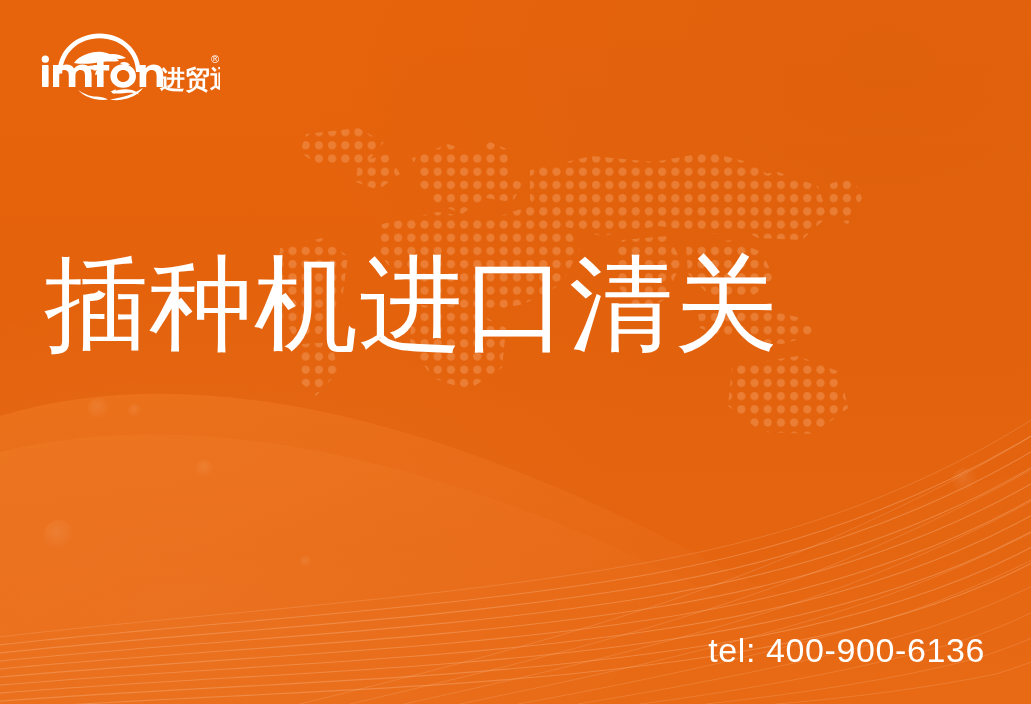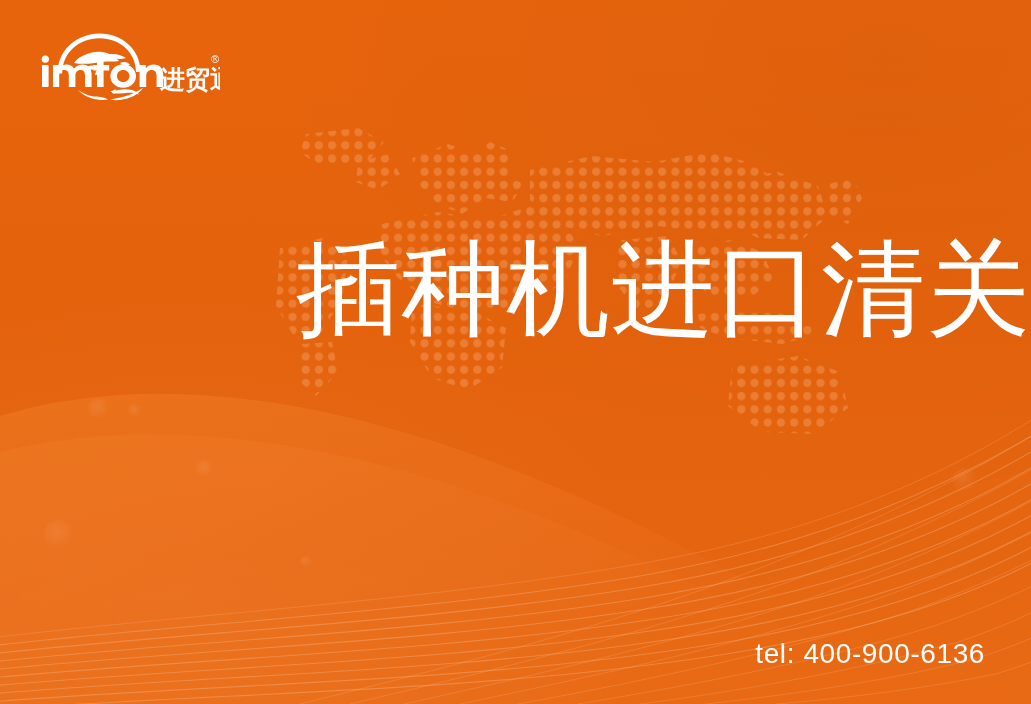--- a/index.html
+++ b/index.html
@@ -76,9 +76,9 @@
     position: absolute;
     left: 0;
     right: 0;
-    top: 224px;
+    top: 239px;
     z-index: 5;
-    text-align: right;
+    text-align: left;
     color: #ffffff;
     font-family: "Liberation Sans", "DejaVu Sans", sans-serif;
     font-weight: 300;

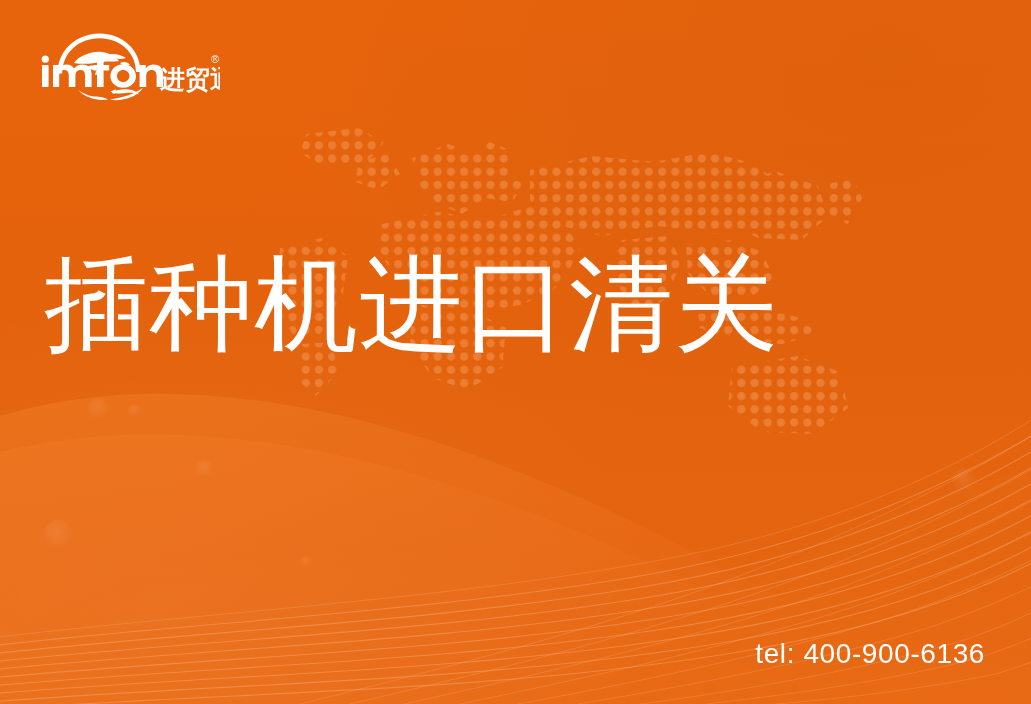--- a/index.html
+++ b/index.html
@@ -101,7 +101,7 @@
     z-index: 7;
     color: #ffffff;
     font-family: "Liberation Sans", "DejaVu Sans", sans-serif;
-    font-size: 28px;
+    font-size: 34px;
     font-weight: 400;
     letter-spacing: 0.6px;
     white-space: nowrap;

